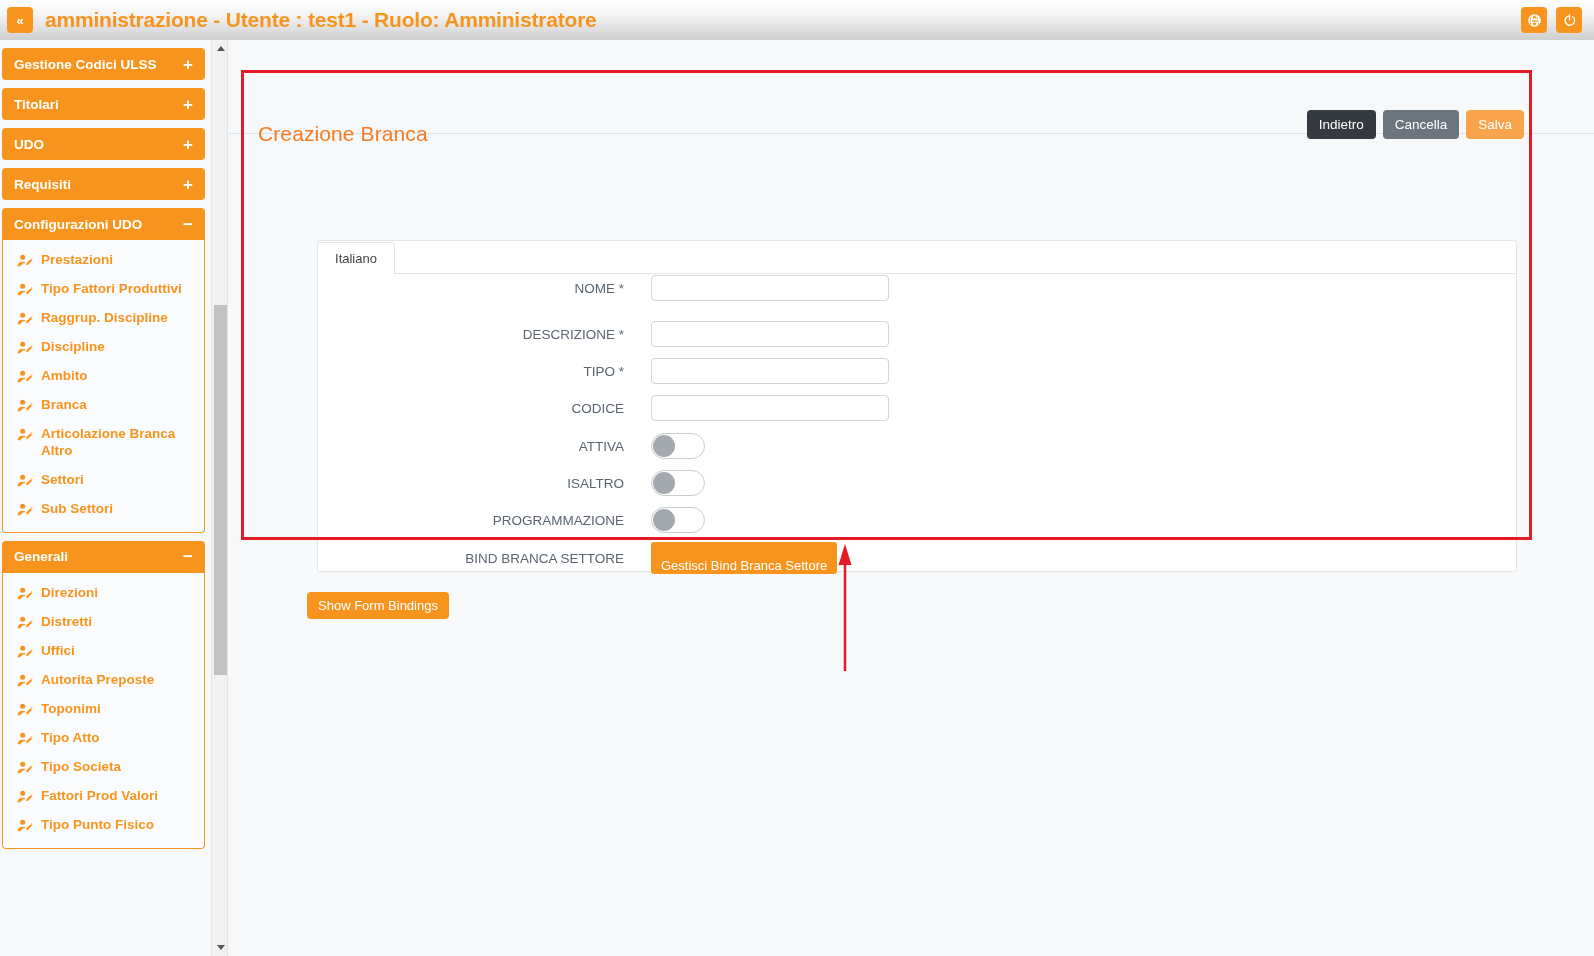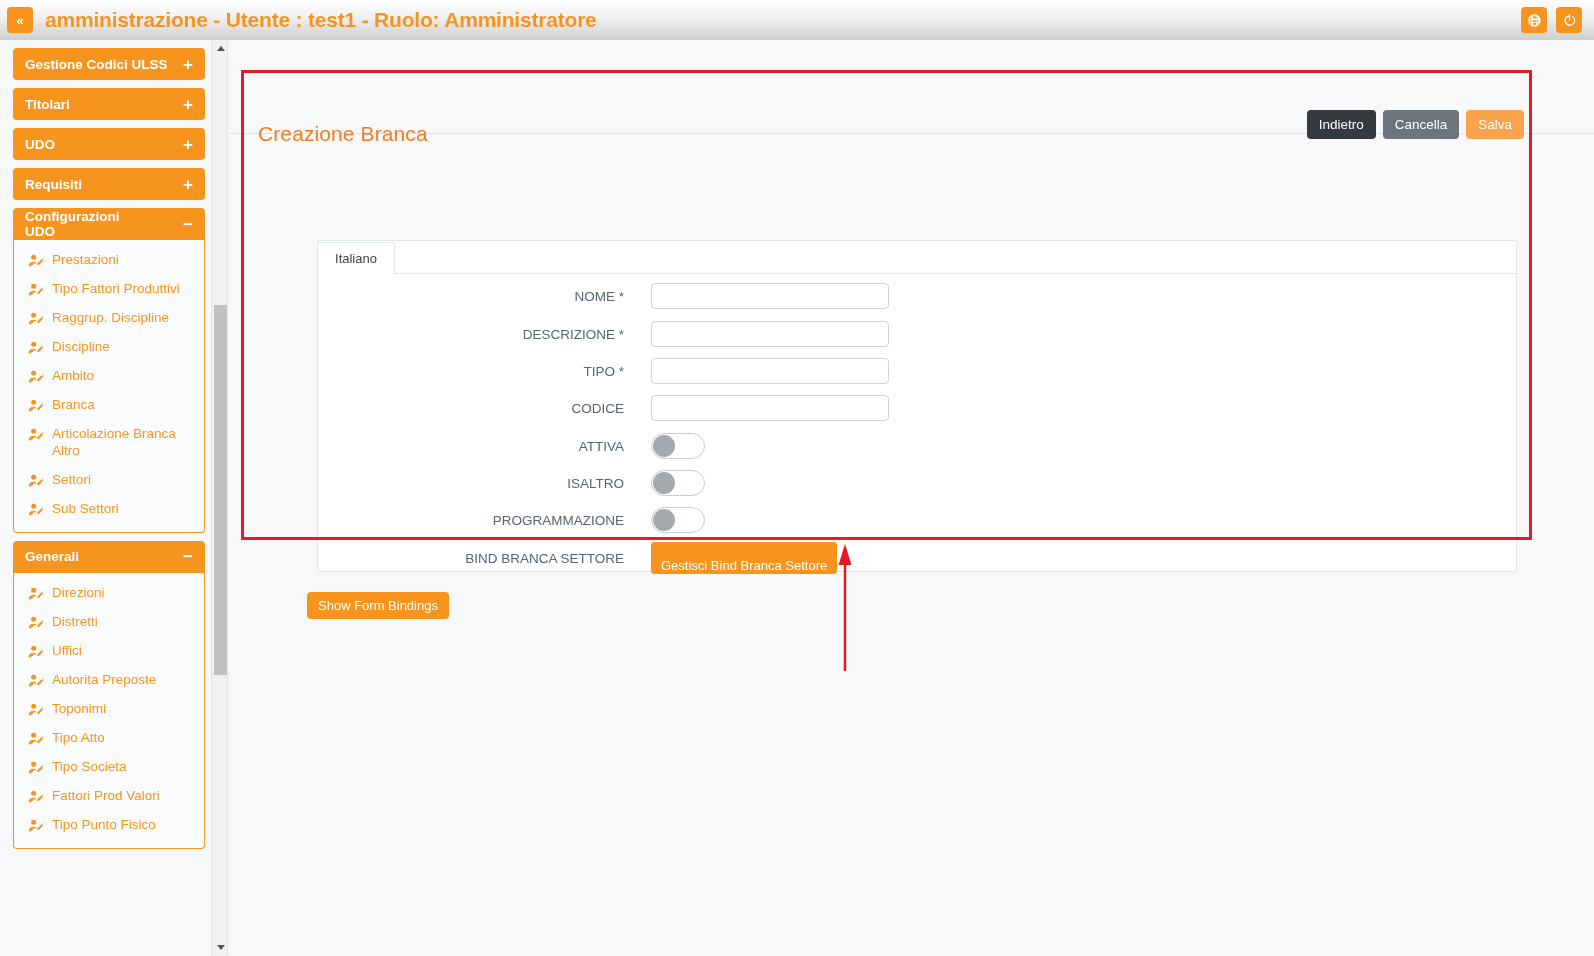--- a/index.html
+++ b/index.html
@@ -41,7 +41,7 @@
   #sidebar {
     position: absolute; left: 0; top: 40px; width: 210px; height: 916px;
     background: #f7f8fa; overflow: hidden;
-    padding: 8px 5px 0 13px;
+    padding: 8px 5px 0 2px;
   }
   .menu-group { margin-bottom: 8px; }
   .menu-head {

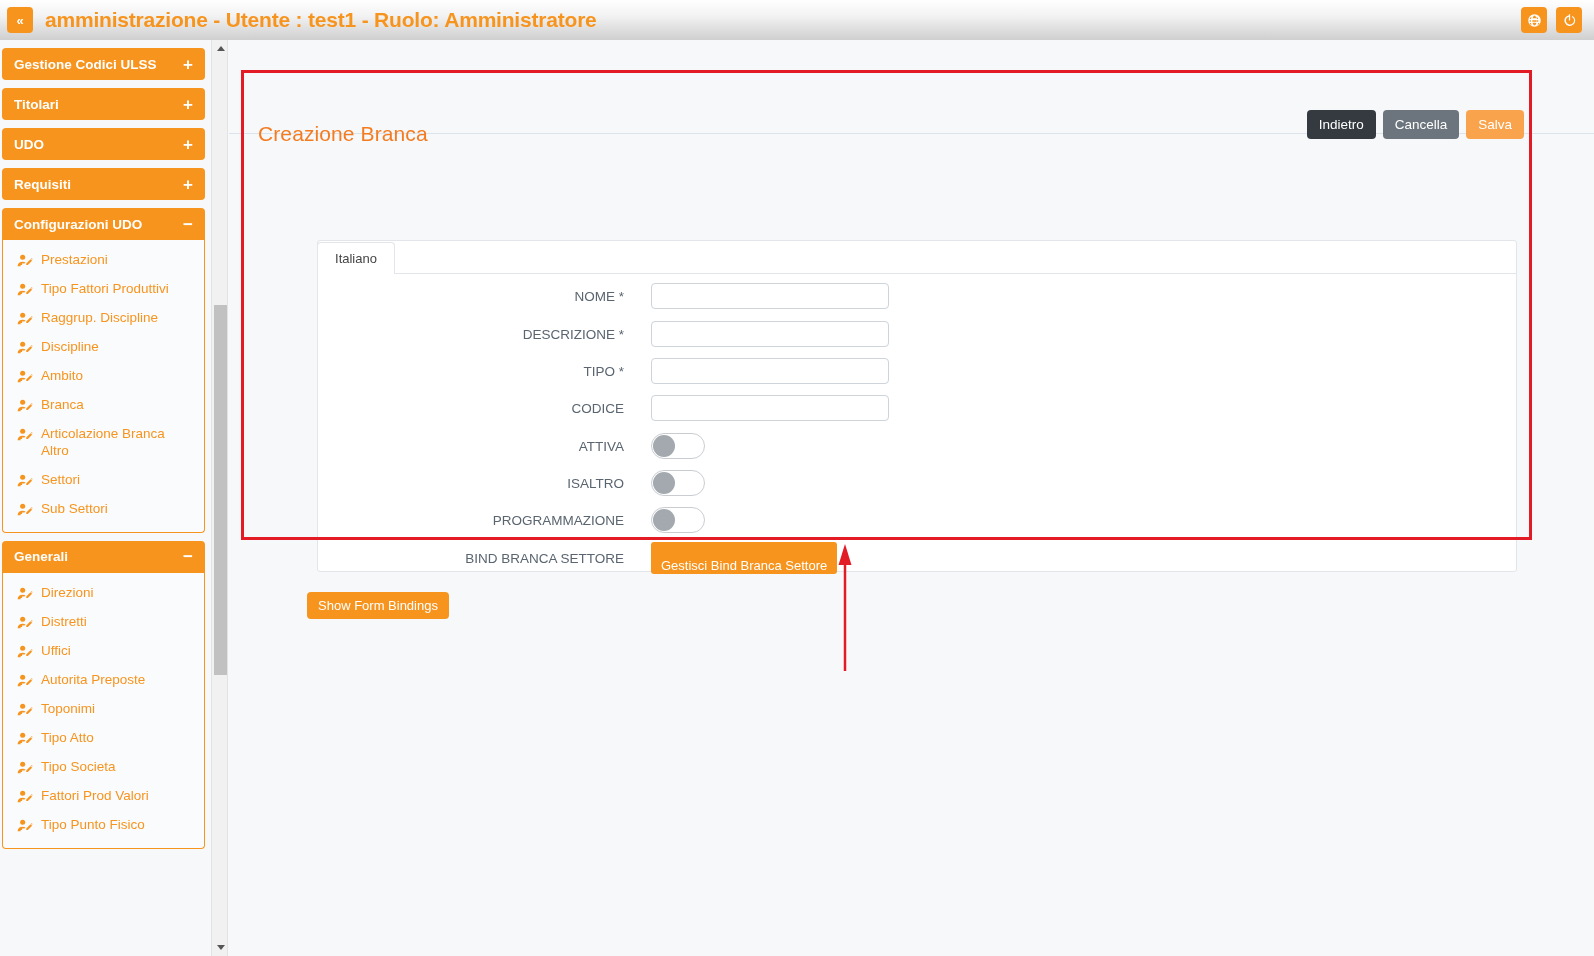--- a/index.html
+++ b/index.html
@@ -58,6 +58,7 @@
     border-radius: 0 0 4px 4px;
     background: #fafbfc;
     padding: 6px 0 8px 0;
+    font-weight: bold;
   }
   .menu-item {
     display: flex; align-items: flex-start; gap: 8px;

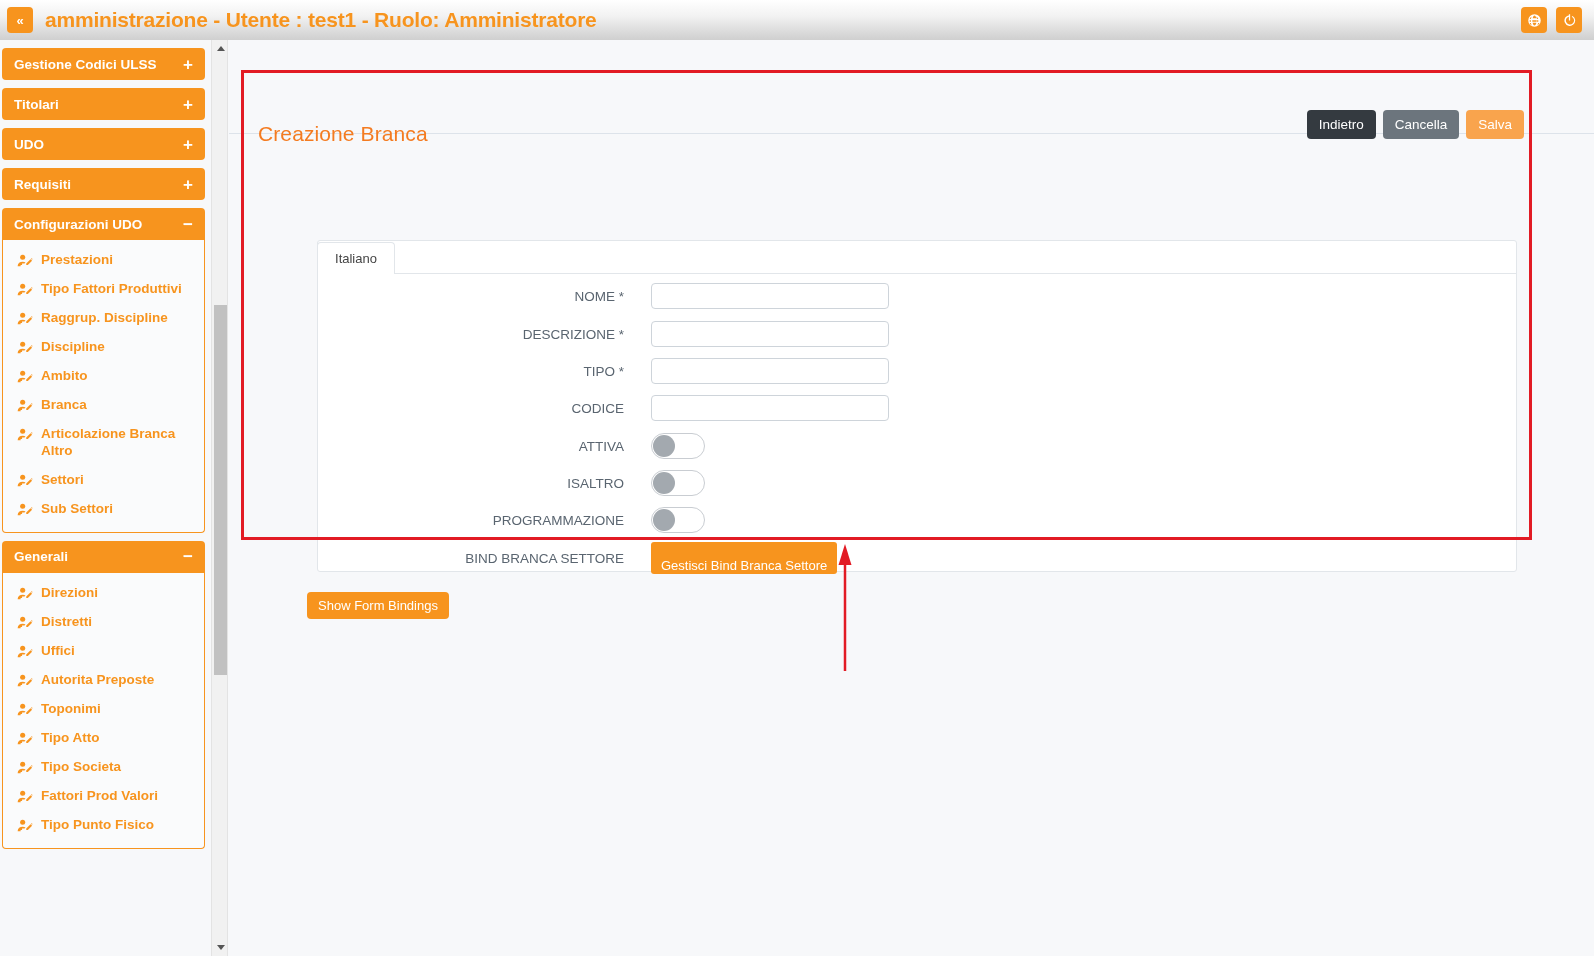--- a/index.html
+++ b/index.html
@@ -455,7 +455,7 @@
 
     <div id="form-card">
       <div id="form-rows">
-          <div class="form-row" style="top: 42px;">
+          <div class="form-row" style="top: 34px;">
             <div class="form-label">NOME *</div>
             <input class="form-input" type="text" style="">
           </div>

